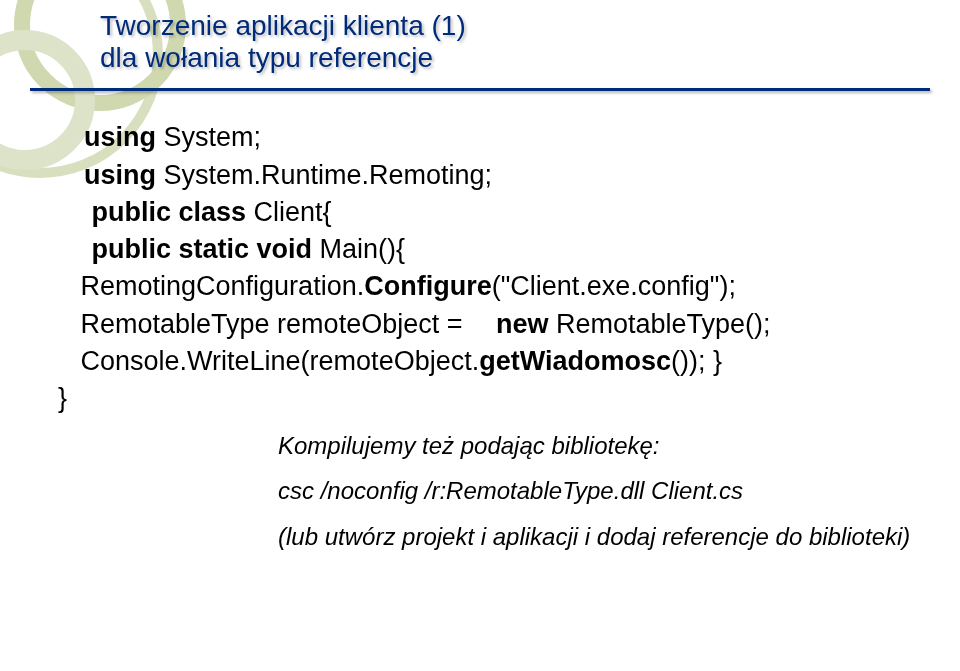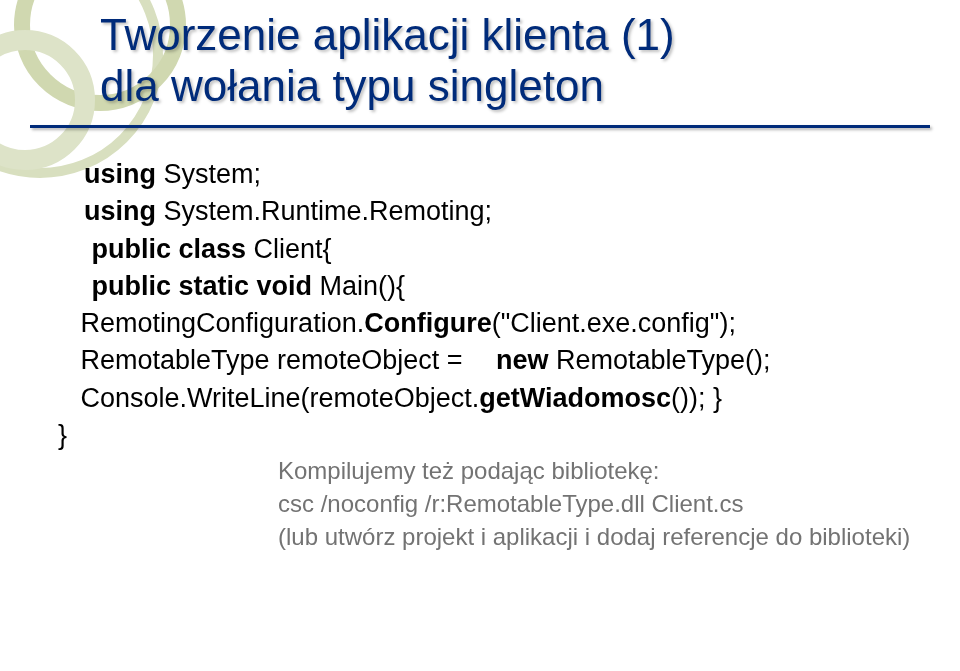--- a/index.html
+++ b/index.html
@@ -23,7 +23,7 @@
     z-index: 2;
     padding: 10px 40px 0 100px;
     color: #002b7a;
-    font-size: 44px;
+    font-size: 28px;
     line-height: 1.15;
     font-weight: 400;
     text-shadow: 2px 2px 3px rgba(0,0,0,0.25);

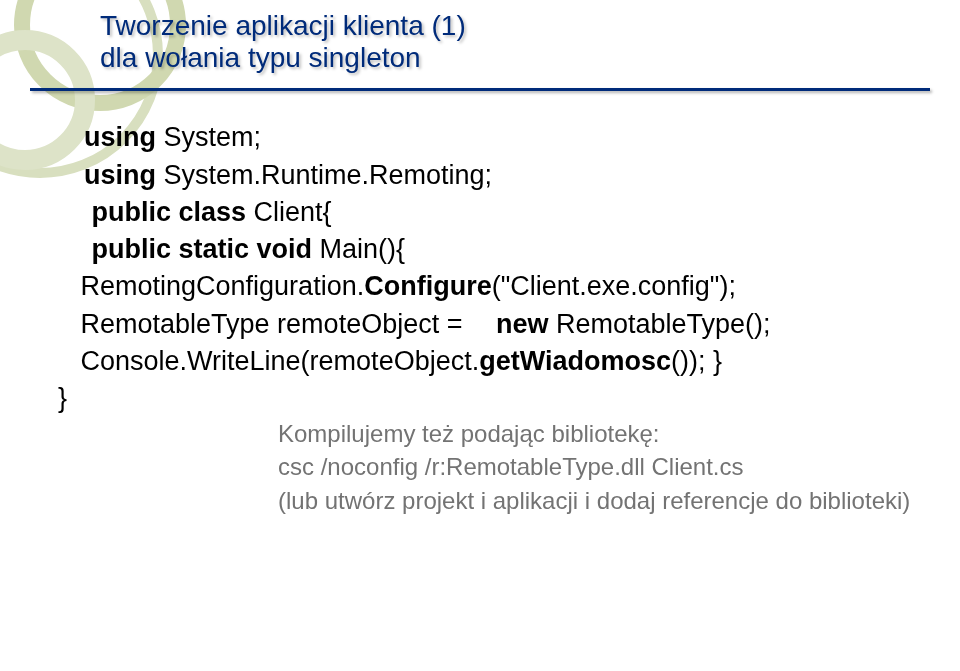--- a/index.html
+++ b/index.html
@@ -70,7 +70,7 @@
 
 <div class="title-block">
   <span>Tworzenie aplikacji klienta (1)</span><br>
-  <span>dla wołania typu singleton</span>
+  <span>dla wołania typu referencje</span>
 </div>
 
 <div class="divider"></div>

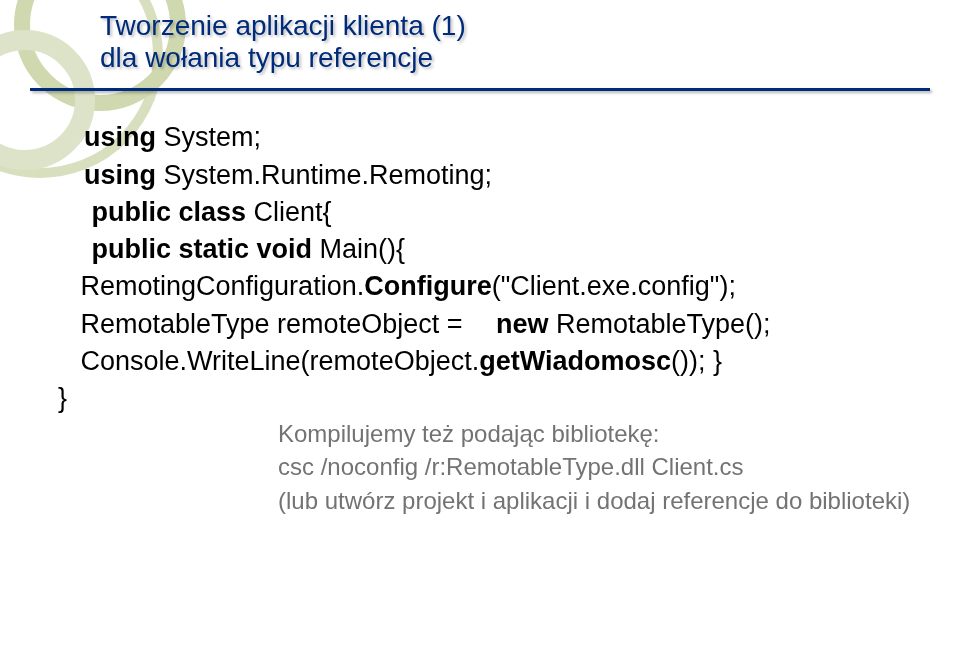--- a/index.html
+++ b/index.html
@@ -50,9 +50,11 @@
   .kw { font-weight: 700; margin-left: 26px; }
   .meth { font-weight: 700; margin-top: 16px; }
   .note {
-    color: #737373;
+    font-style: italic;
+    color: #000000;
     font-size: 24px;
     white-space: pre;
+    margin-top: 12px;
   }
   .block { display:block; }
   .content-inner { display:block; }

